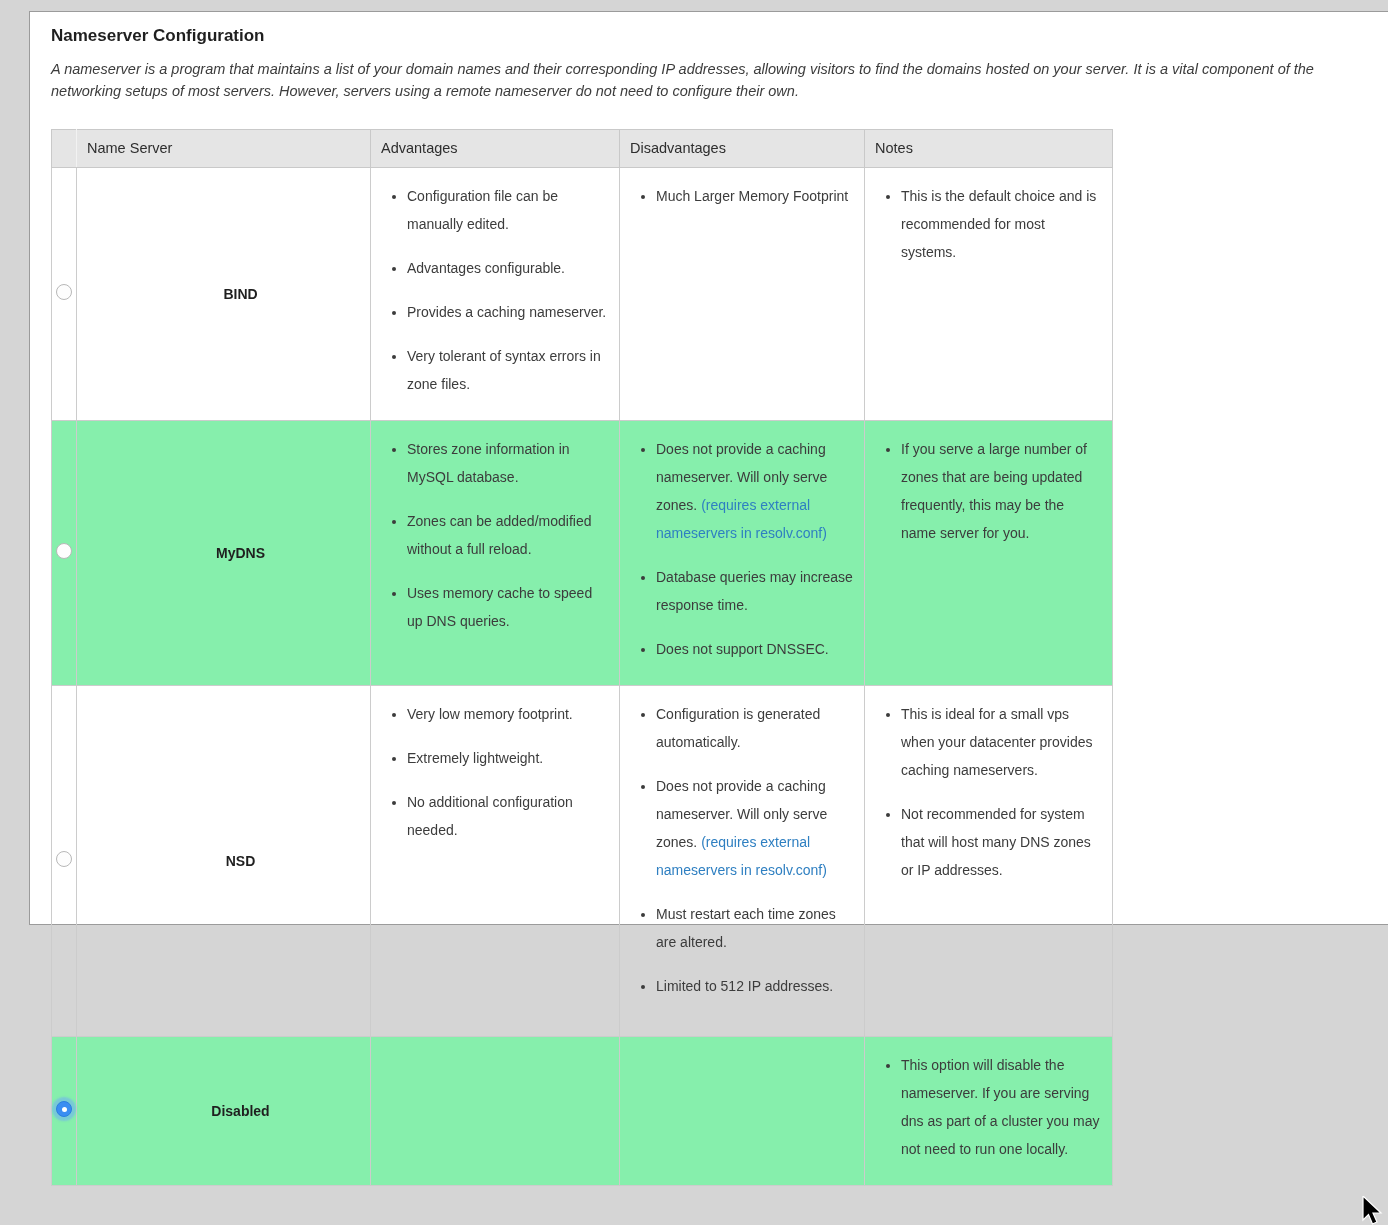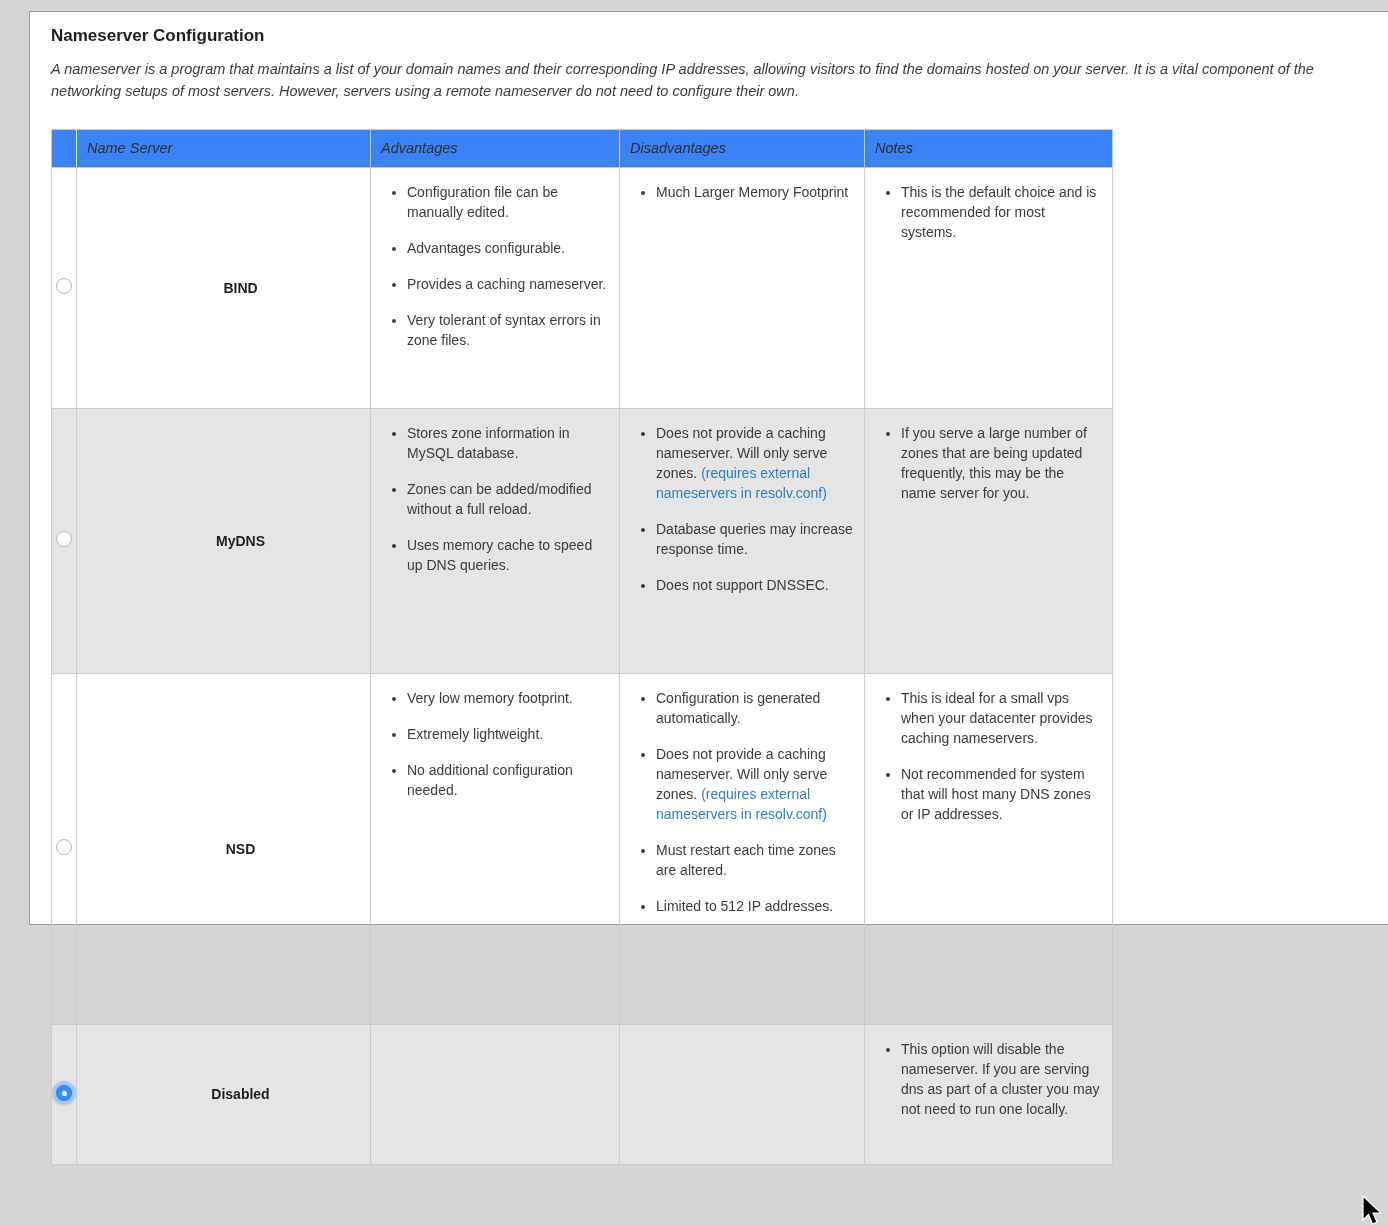--- a/index.html
+++ b/index.html
@@ -49,7 +49,7 @@
   .ns-table col.c-dis   { width: 245px; }
   .ns-table col.c-notes { width: 248px; }
   .ns-table th {
-    background: #3b82f6;
+    background: #e5e5e5;
     border: 1px solid #c9c9c9;
     font-weight: normal;
     font-size: 14.5px;
@@ -57,7 +57,6 @@
     text-align: left;
     height: 38px;
     padding: 4px 10px;
-    font-style: italic;
   }
   .ns-table th.th-radio { padding: 0; border-right-color: #f2f2f2; }
   .ns-table td {

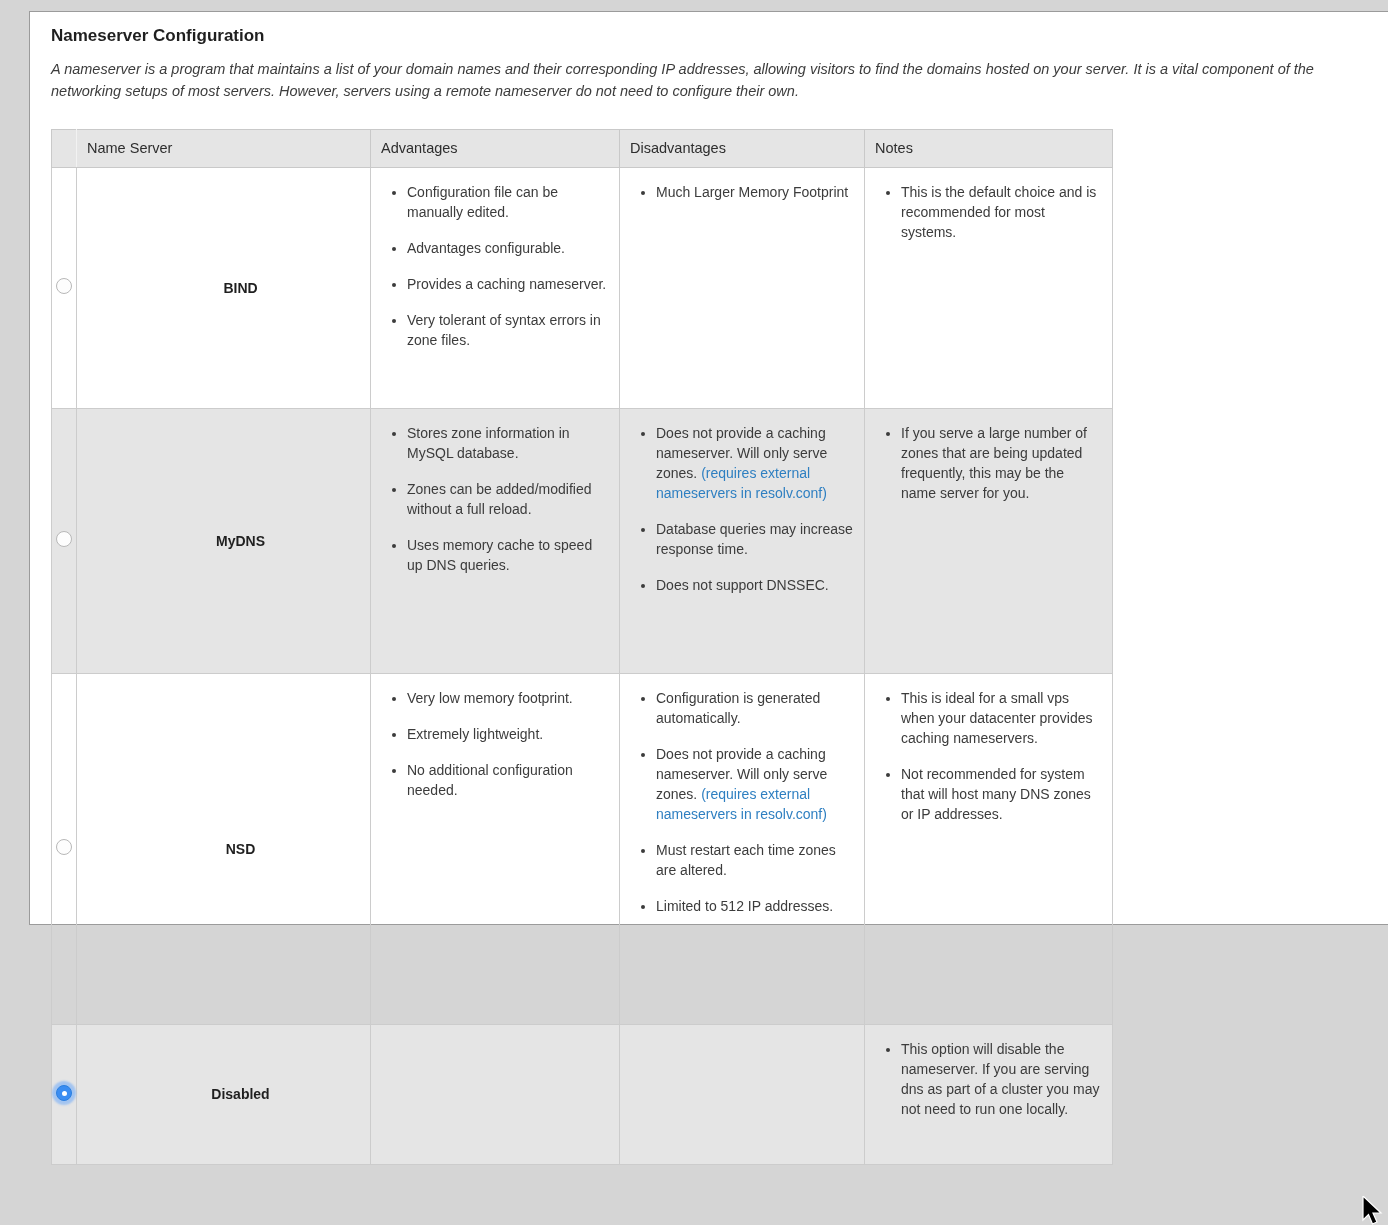--- a/index.html
+++ b/index.html
@@ -83,7 +83,7 @@
   }
   .ns-table li {
     margin: 0 0 16px 0;
-    line-height: 20px;
+    line-height: 28px;
     color: #3c3c3c;
   }
   a.cell-link {

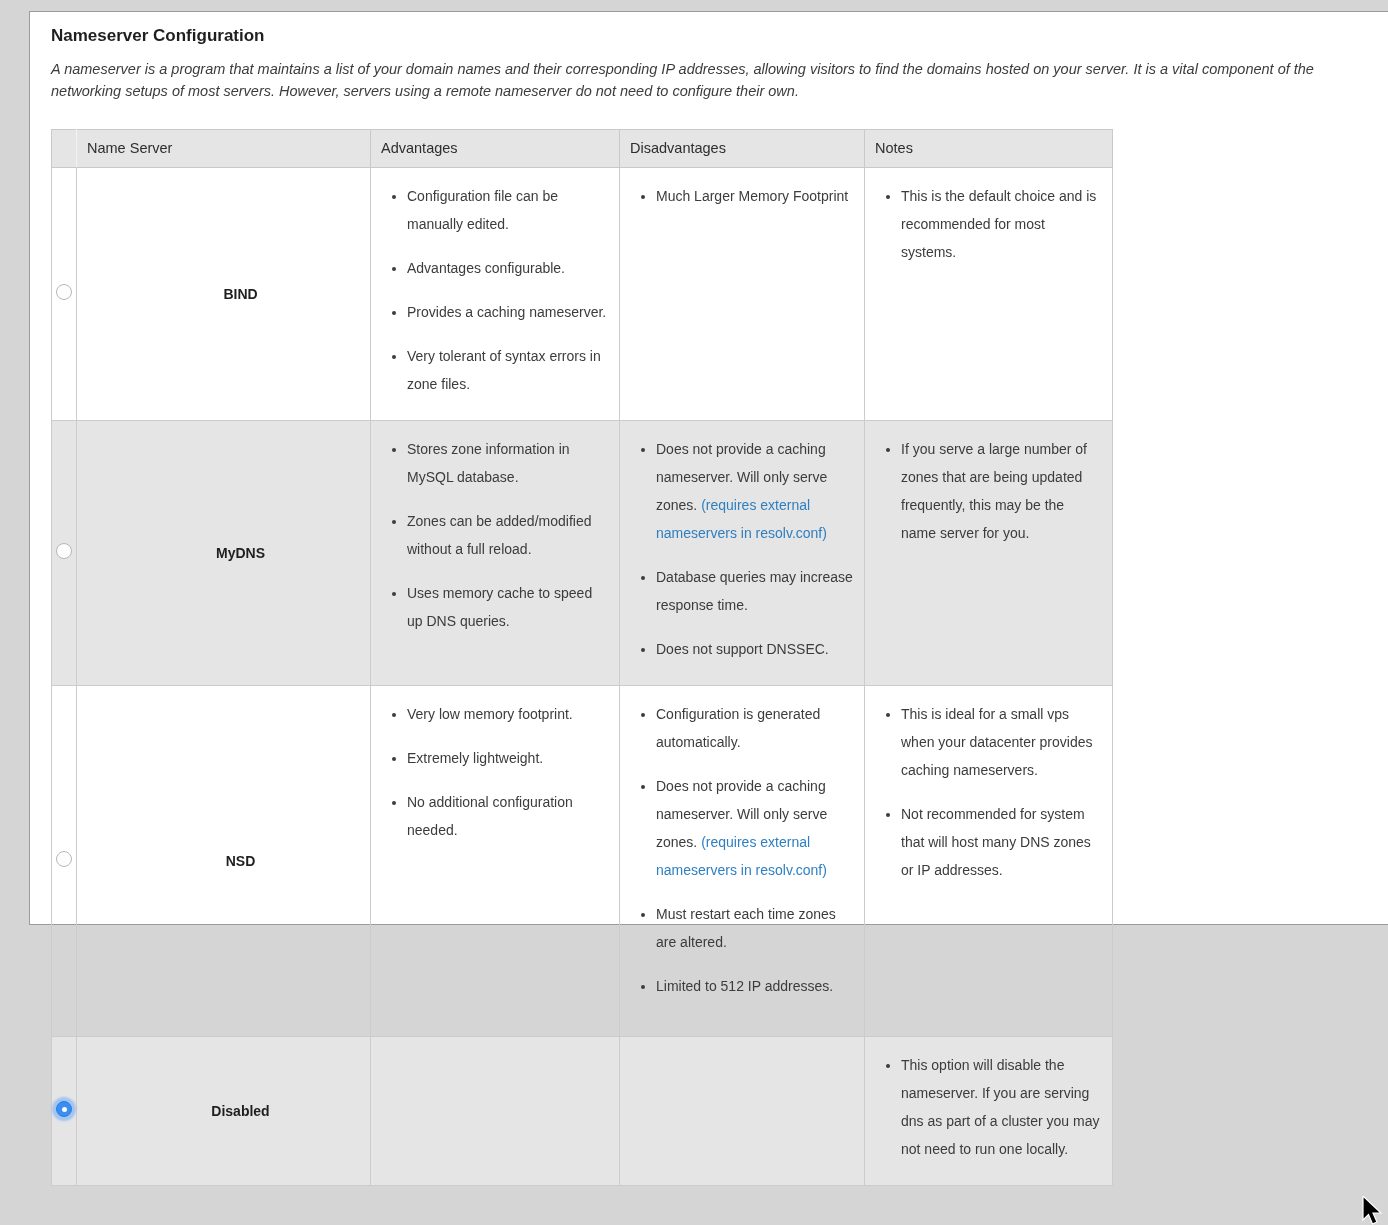--- a/index.html
+++ b/index.html
@@ -68,7 +68,7 @@
   .ns-table tbody tr:nth-child(2) { height: 265px; }
   .ns-table tbody tr:nth-child(3) { height: 351px; }
   .ns-table tbody tr:nth-child(4) { height: 140px; }
-  .ns-table tbody tr.alt td { background: #e5e5e5; }
+  .ns-table tbody tr.alt td { background: #86efac; }
   td.cell-radio { vertical-align: middle; text-align: center; padding: 0; }
   td.cell-name {
     vertical-align: middle;

